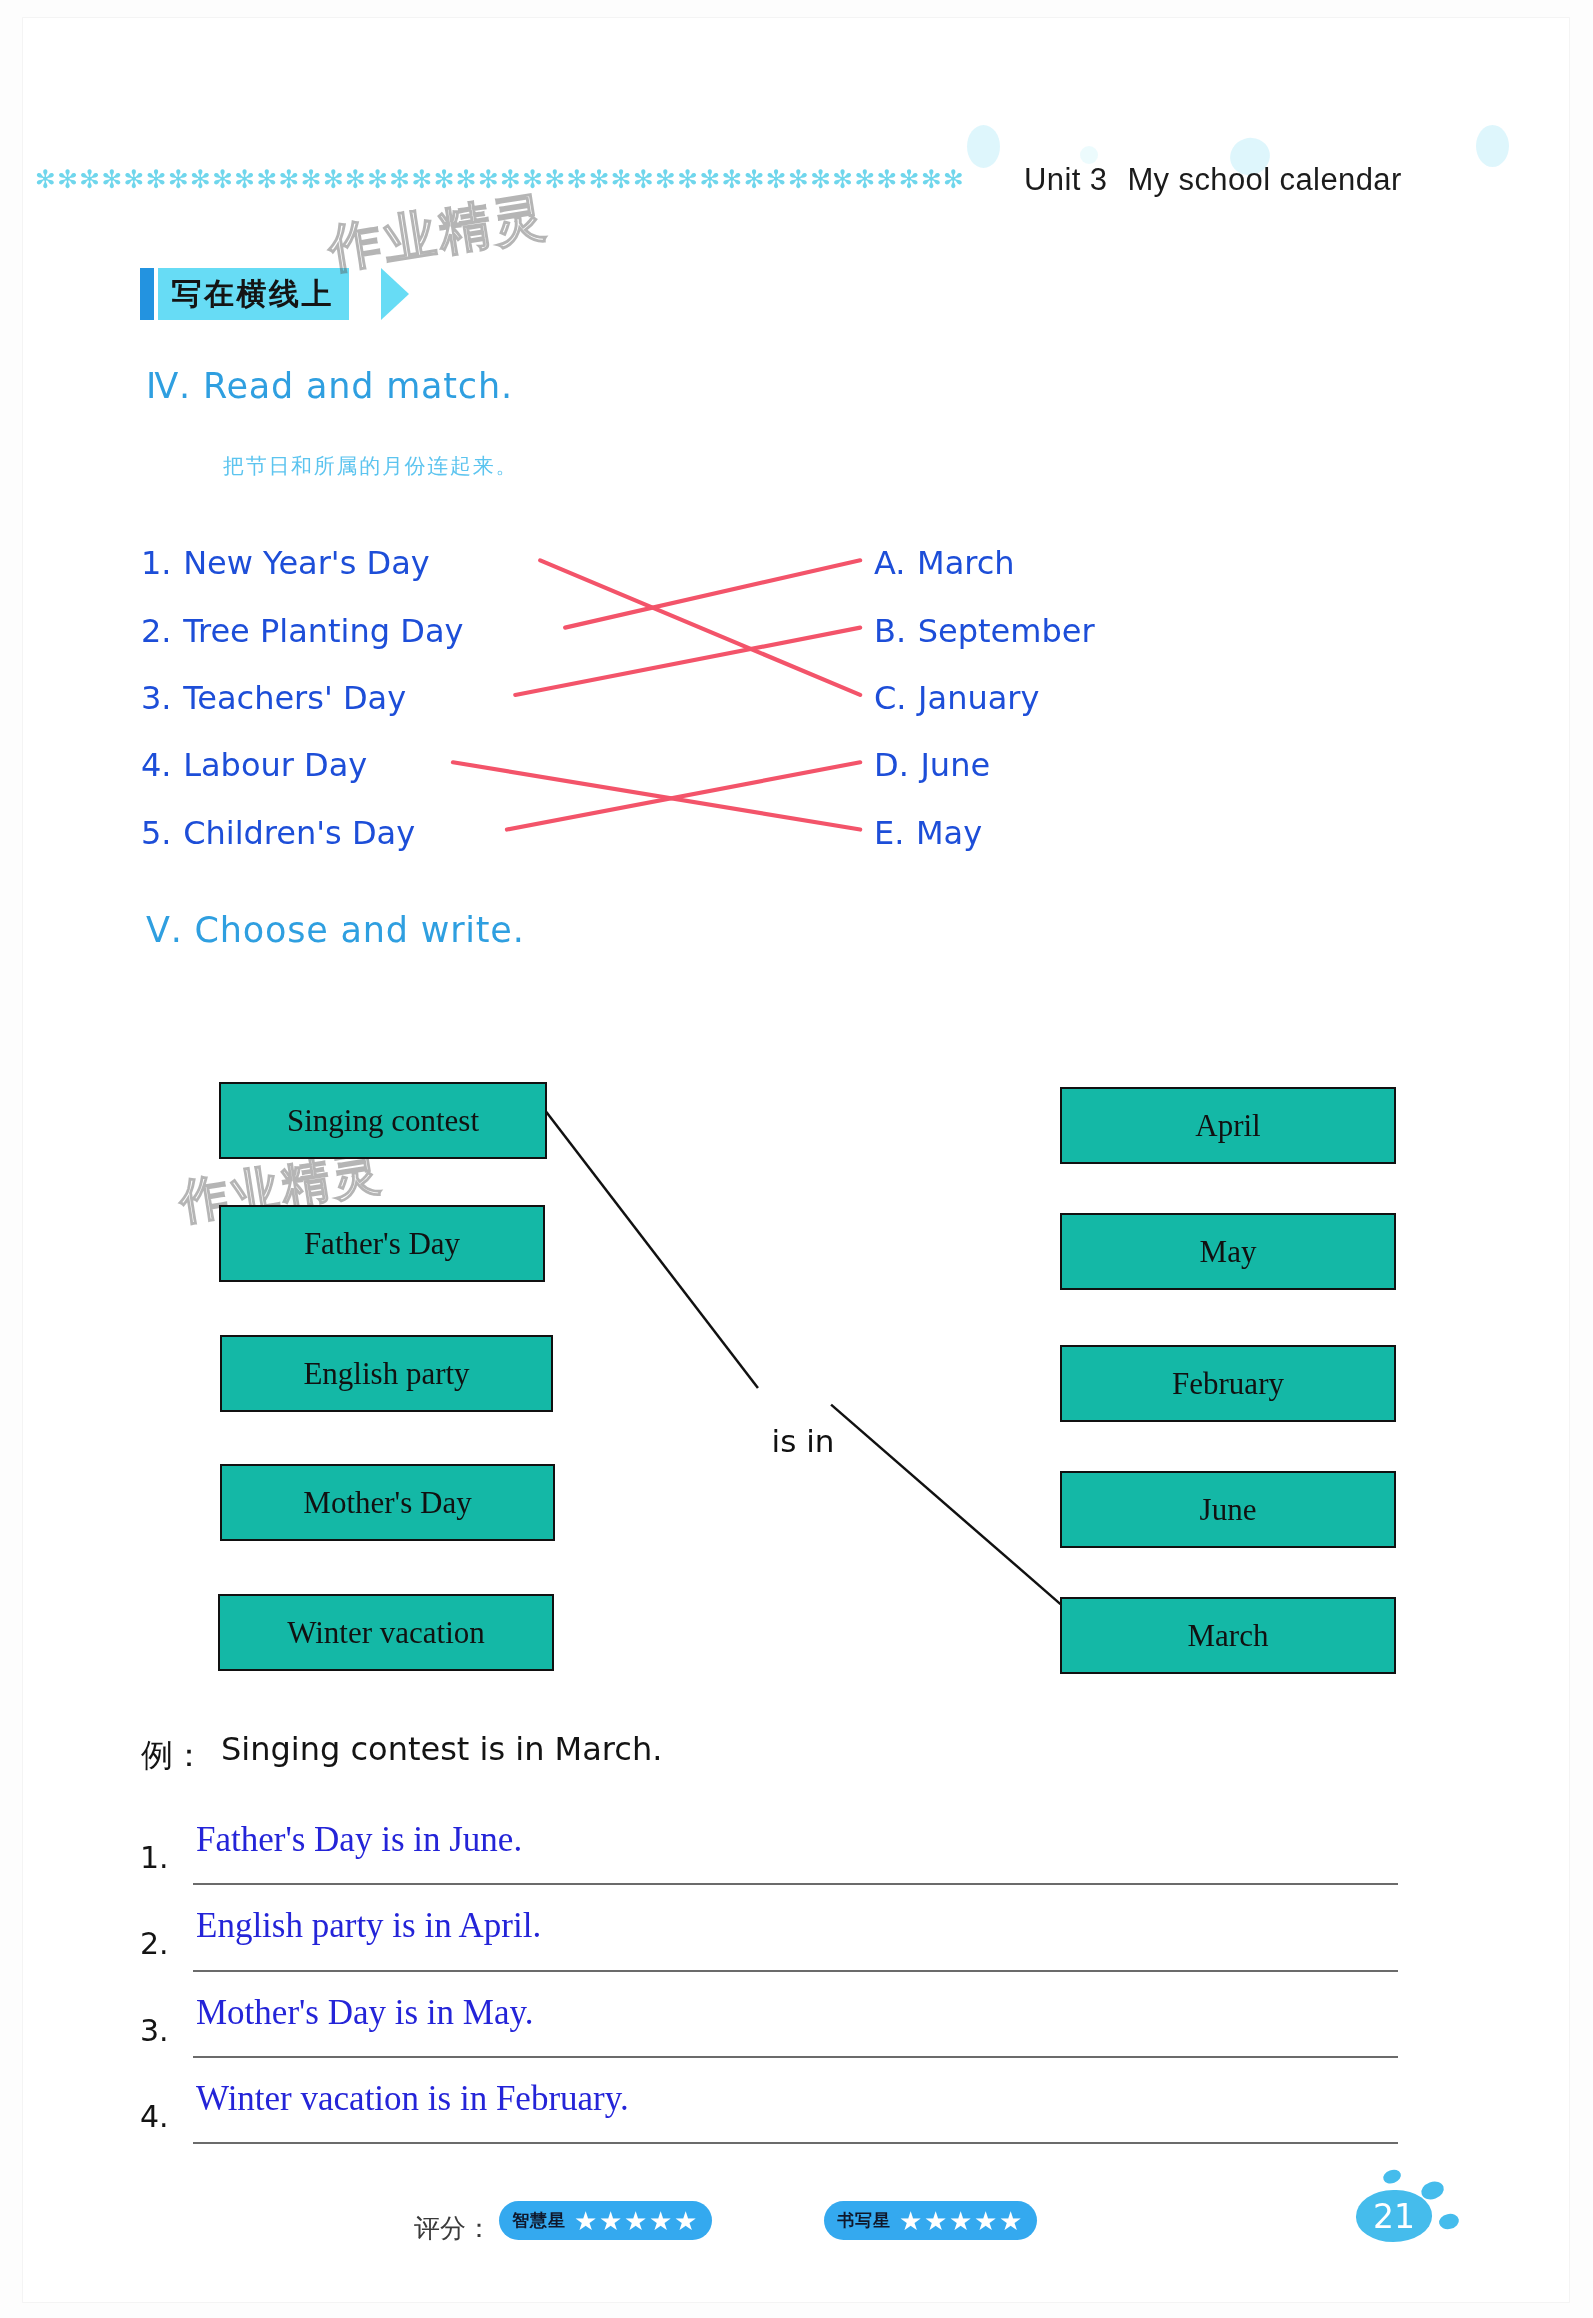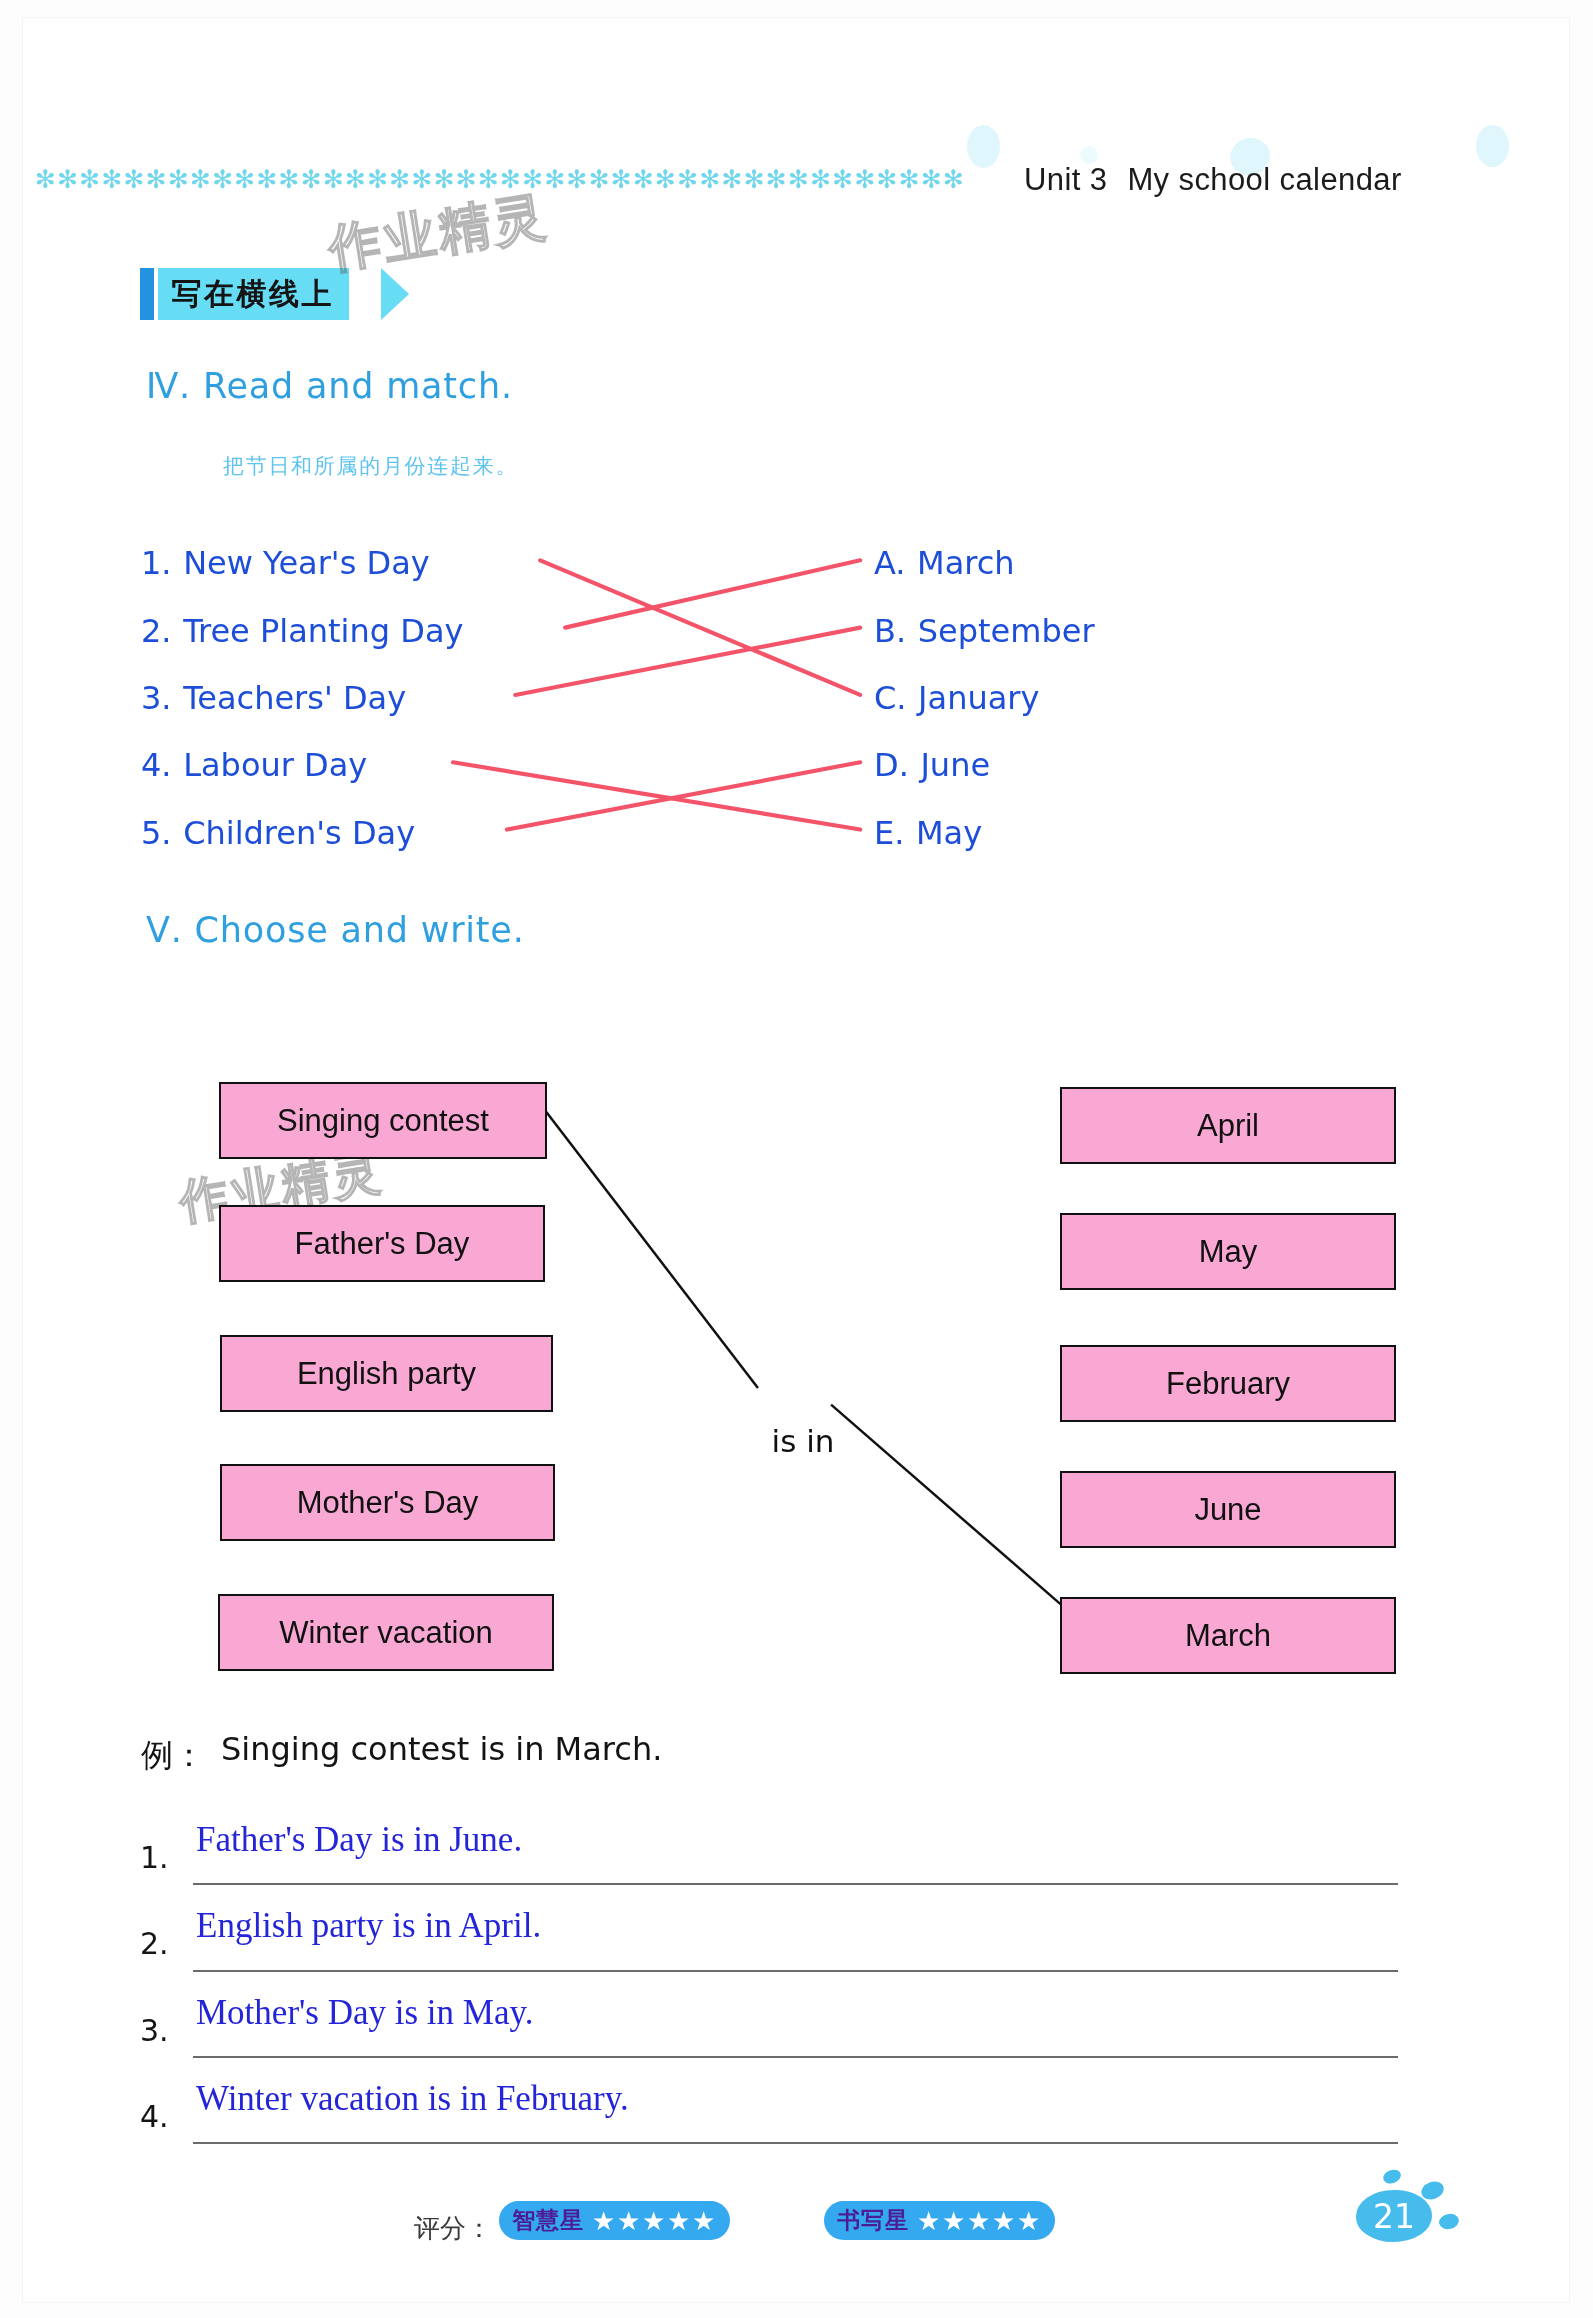--- a/index.html
+++ b/index.html
@@ -139,11 +139,11 @@
   .wbox {
     position: absolute;
     border: 2.5px solid #111;
-    background: #f9a8d4;
+    background: #14b8a6;
     display: flex;
     align-items: center;
     justify-content: center;
-    font-family: Liberation Sans, sans-serif;
+    font-family: Liberation Serif, serif;
     font-size: 31px;
     color: #111;
     white-space: nowrap;

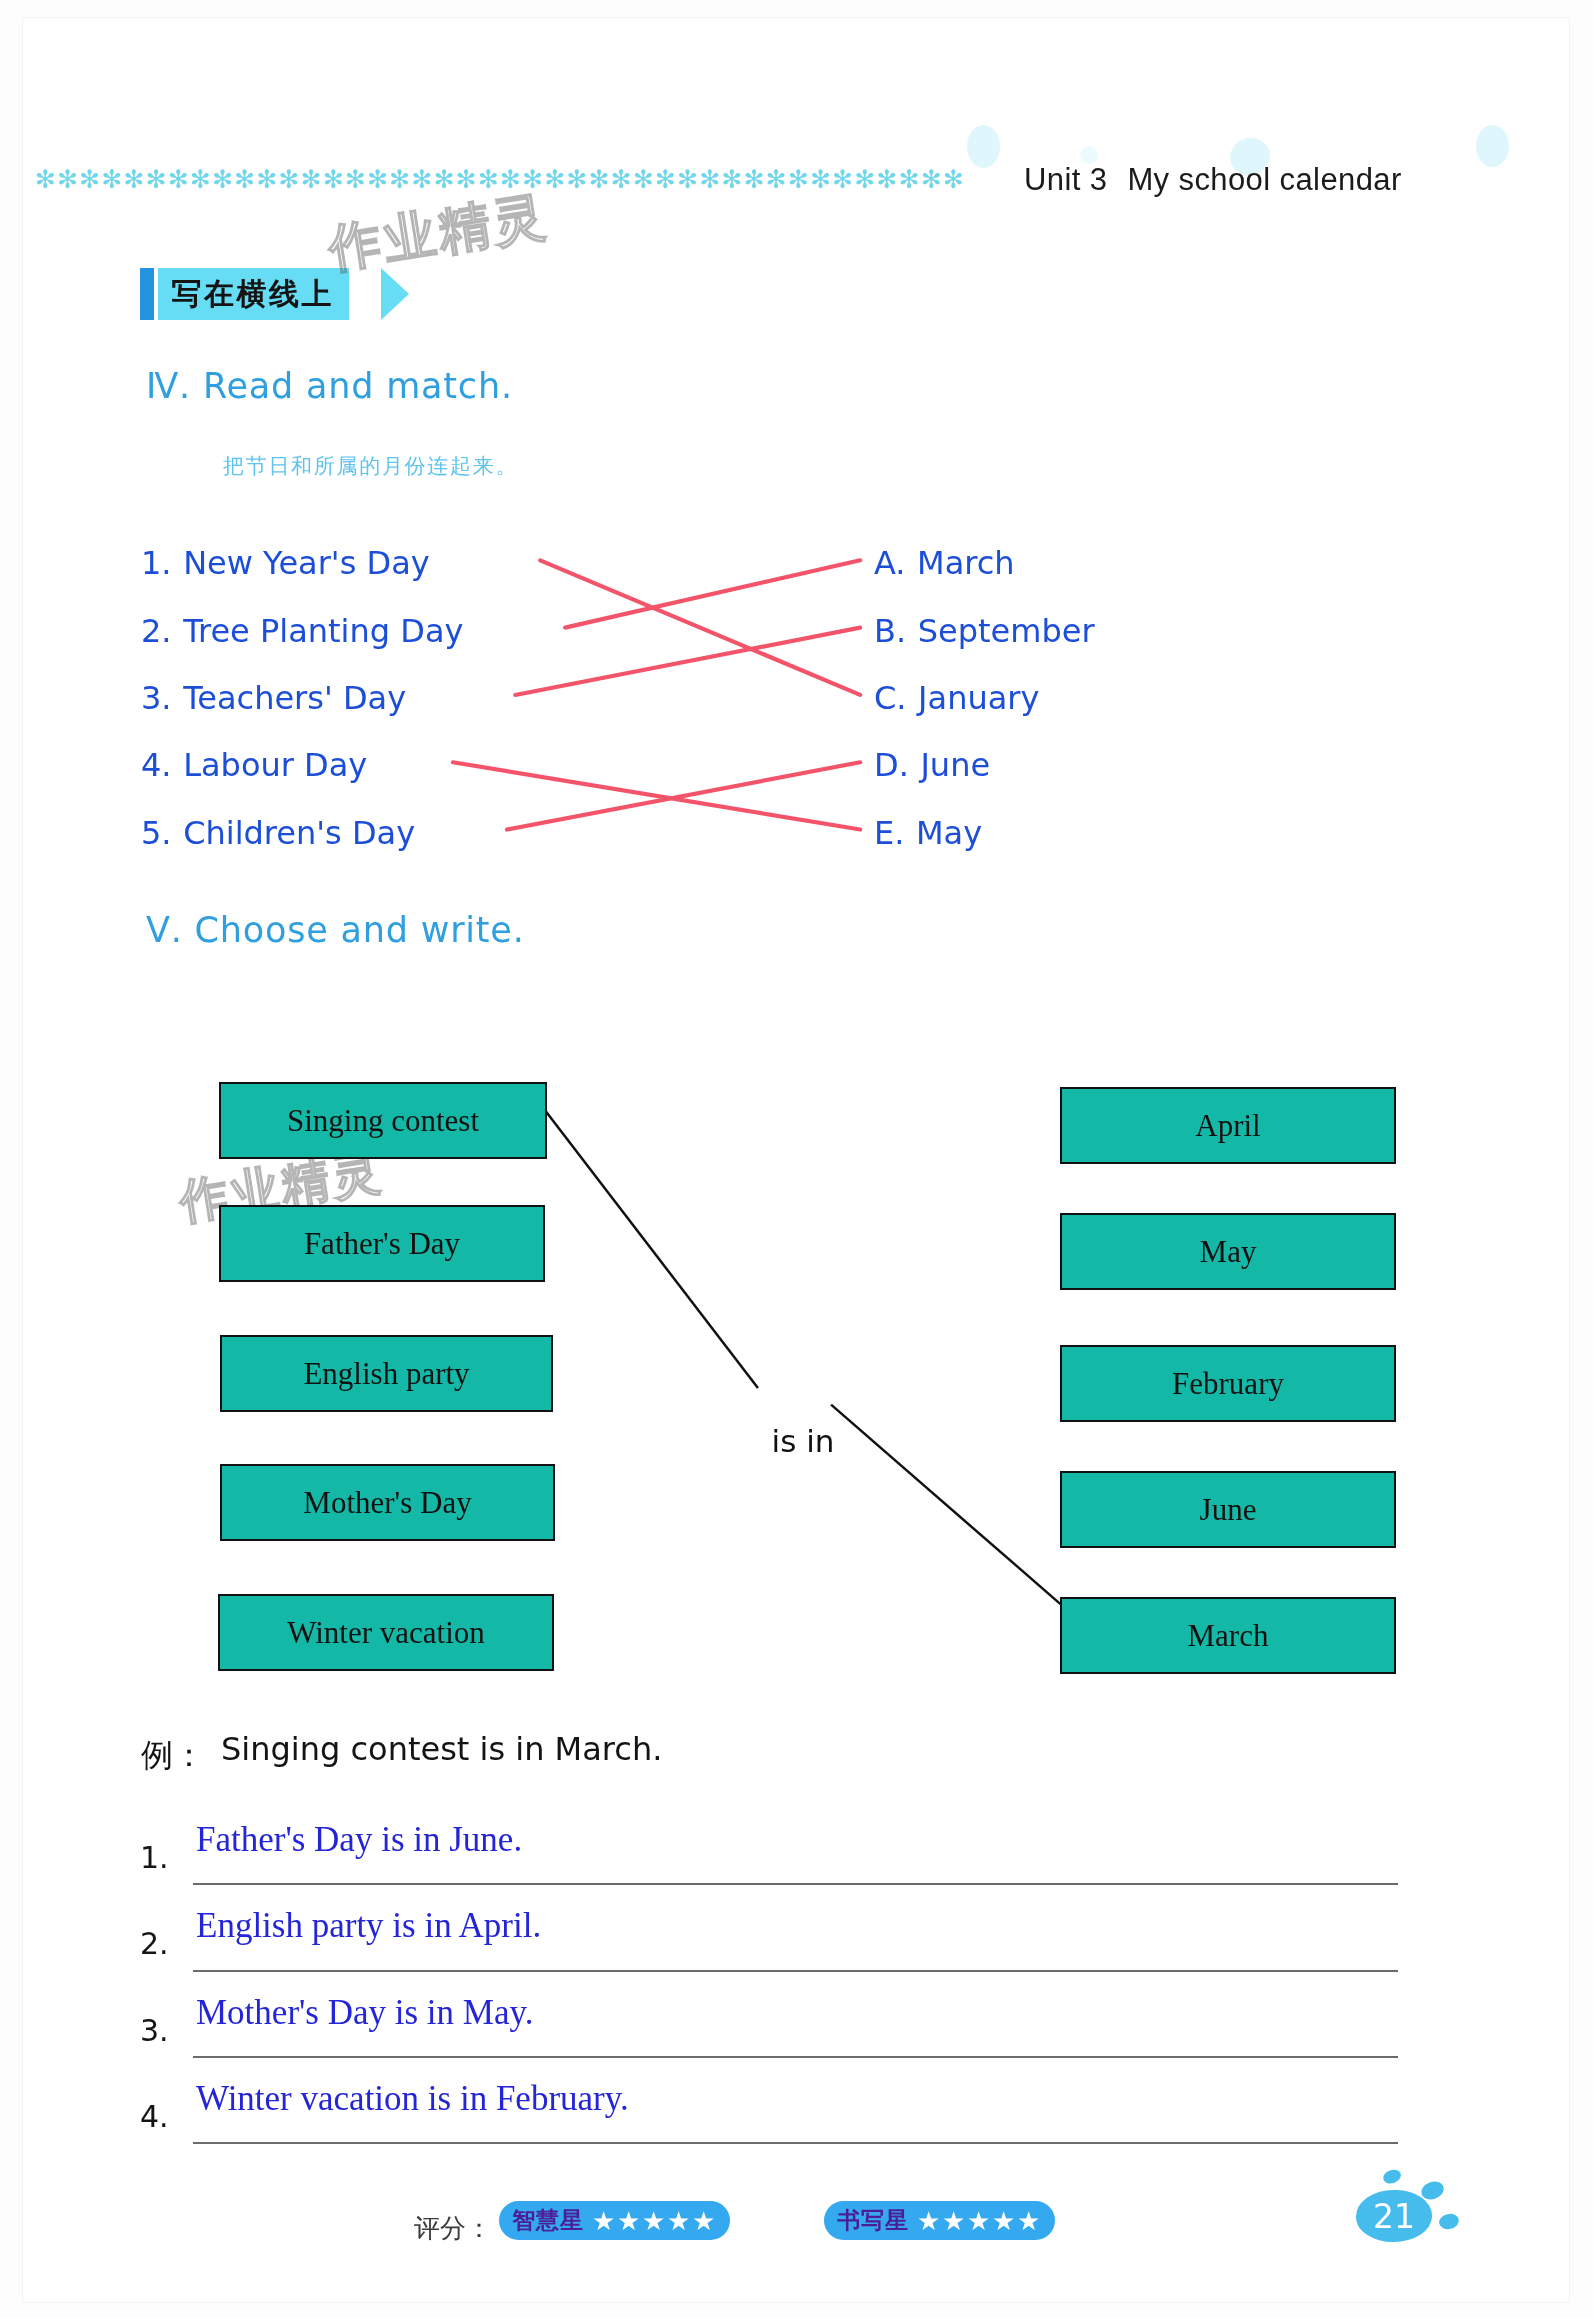--- a/index.html
+++ b/index.html
@@ -208,8 +208,8 @@
   .pill .pname {
     font-family: "DejaVu Sans", sans-serif;
     font-weight: bold;
-    font-size: 23px;
-    color: #4c1d95;
+    font-size: 17px;
+    color: #0f172a;
     letter-spacing: 0.8px;
     white-space: nowrap;
   }

